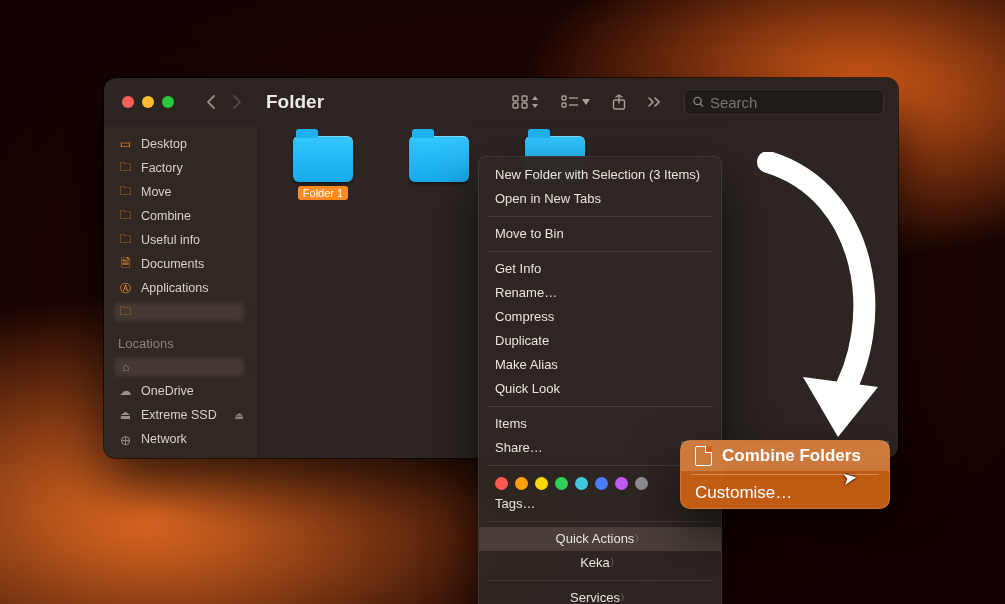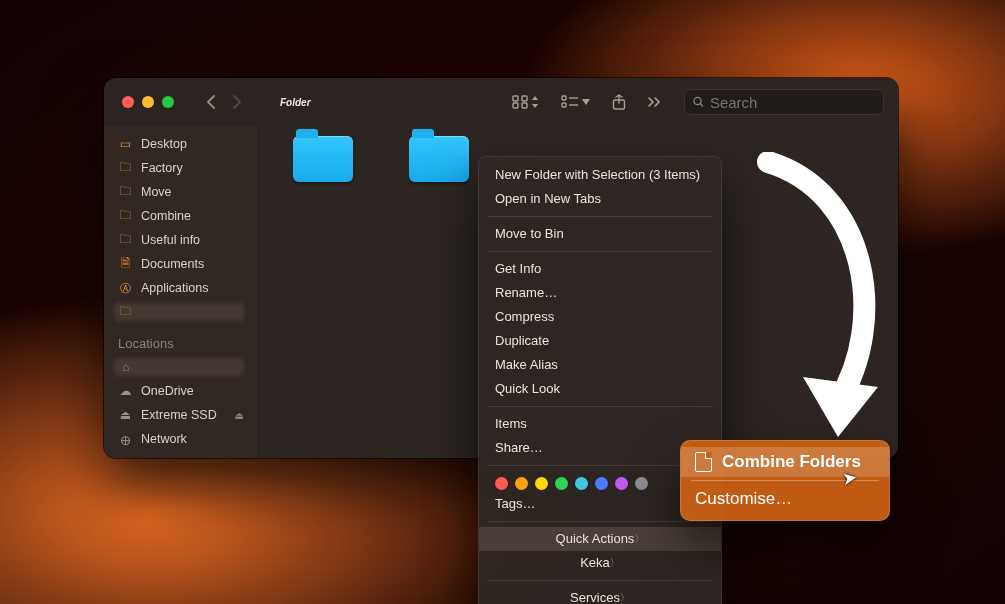--- a/index.html
+++ b/index.html
@@ -35,7 +35,7 @@
   .t-close{background:#ff5f57;} .t-min{background:#febc2e;} .t-max{background:#28c840;}
   .nav-arrows{display:flex; gap:18px; color:#928b84; margin-right:8px;}
   .nav-arrows .disabled{opacity:.35;}
-  .title{color:#ece8e3; font-weight:600; font-size:10px; margin-left:20px;font-style:italic;}
+  .title{color:#ece8e3; font-weight:600; font-size:19px; margin-left:6px;}
   .spacer{flex:1;}
   .tb-group{display:flex; align-items:center; gap:22px; color:#a79f97;}
   .tb-ic{display:flex; align-items:center; gap:3px; font-size:12px;}

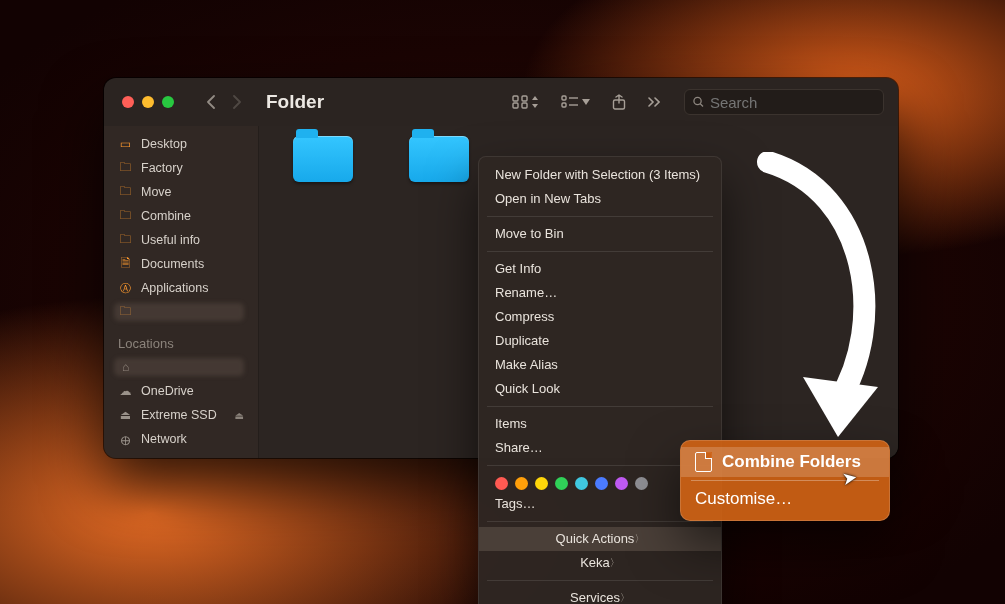--- a/index.html
+++ b/index.html
@@ -266,6 +266,10 @@
       <div class="folders-row">
         <div class="folder-item">
           <div class="folder-glyph"></div>
+          <span class="folder-label sel">Folder 1</span>
+        </div>
+        <div class="folder-item">
+          <div class="folder-glyph"></div>
         </div>
         <div class="folder-item">
           <div class="folder-glyph"></div>

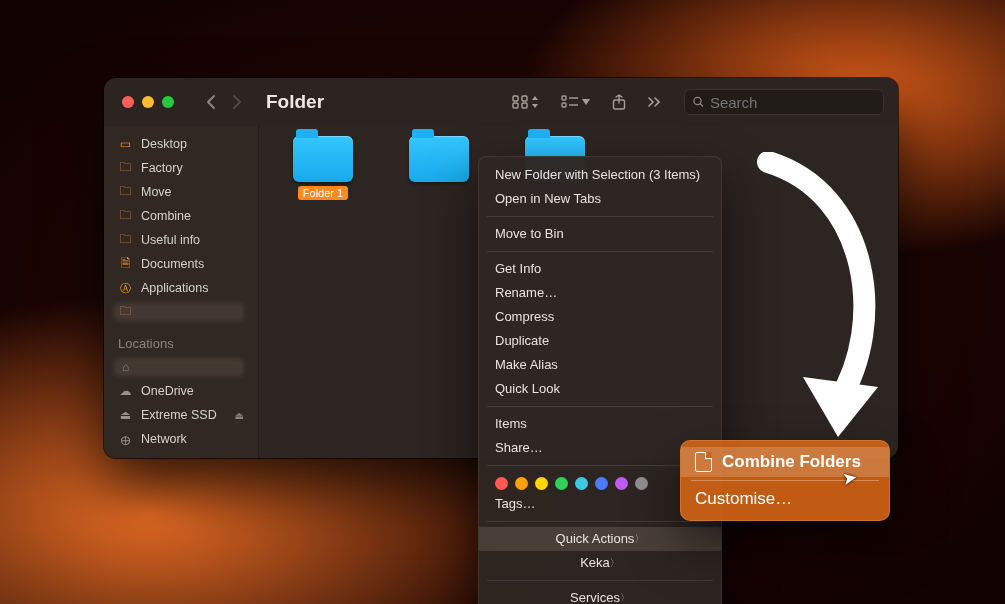--- a/index.html
+++ b/index.html
@@ -112,7 +112,7 @@
     background:rgba(204,97,20,.94);
     border:1px solid rgba(255,255,255,.15);
     border-radius:10px; box-shadow:0 24px 50px rgba(0,0,0,.55);
-    padding:6px 0; color:#fff; font-size:17px;
+    padding:0 0; color:#fff; font-size:17px;
   }
   .submenu .smi{padding:5px 14px; display:flex; align-items:center; gap:10px; cursor:default;}
   .submenu .smi.hl{background:rgba(255,255,255,.18); font-weight:600;}

